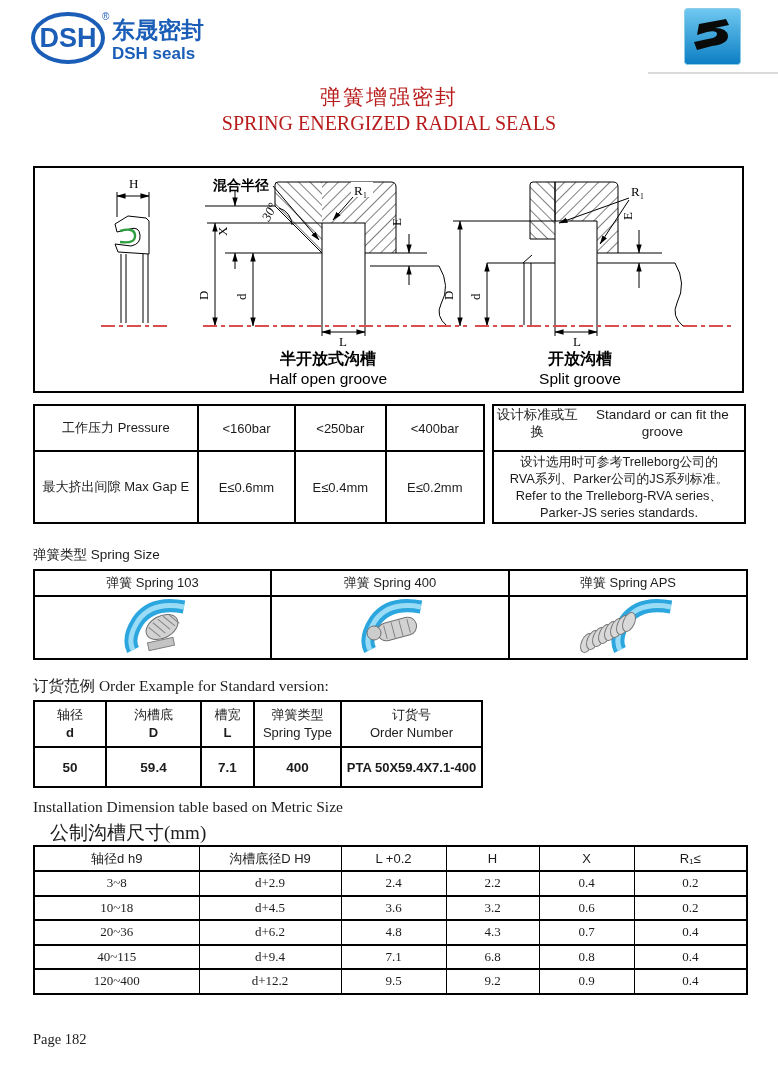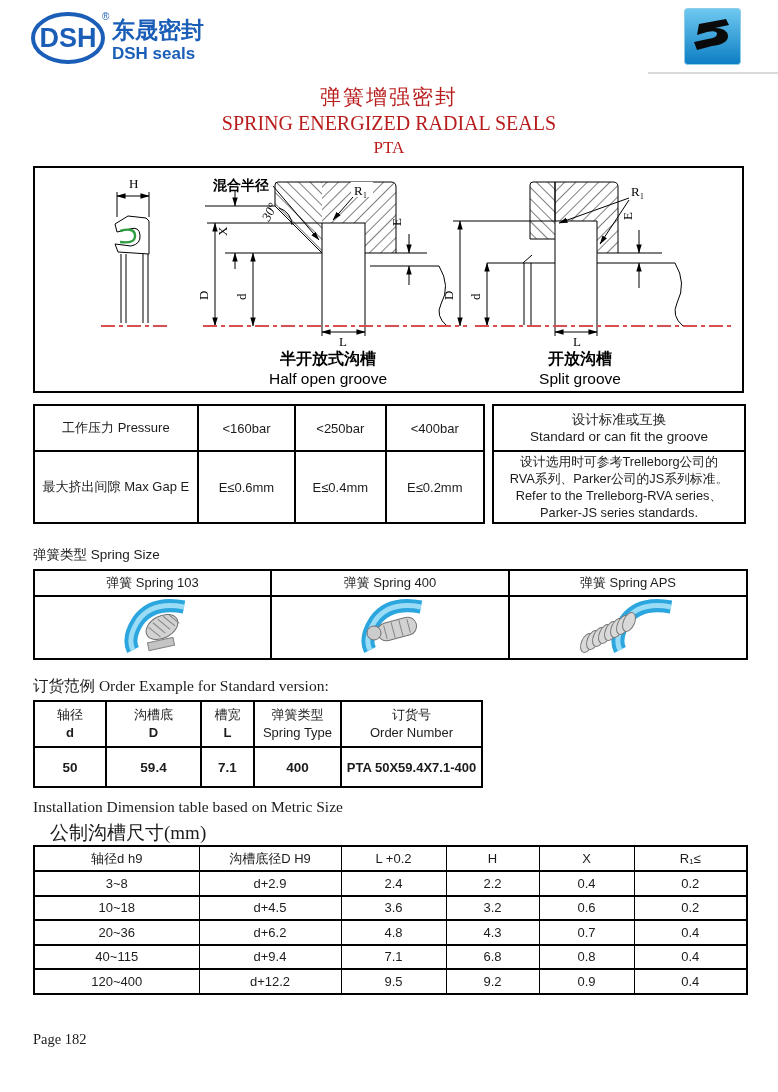--- a/index.html
+++ b/index.html
@@ -94,7 +94,6 @@
   <div class="abs title-block">
     <div class="title-cn">弹簧增强密封</div>
     <div class="title-en">SPRING ENERGIZED RADIAL SEALS</div>
-    <div class="title-series">PTA</div>
   </div>
 
   <div class="abs diagram-box">

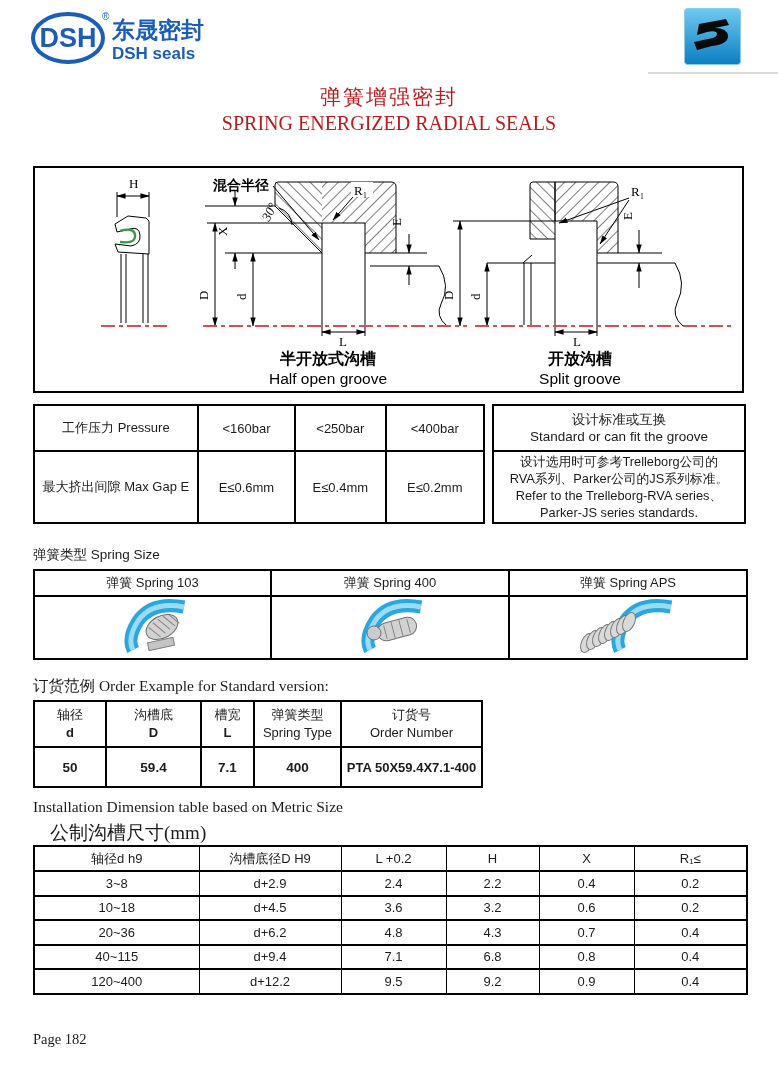--- a/index.html
+++ b/index.html
@@ -35,8 +35,8 @@
   .ptable tr:last-child td{height:70px;}
   .standards{margin-left:7px;width:254px;height:120px;border:2px solid #000;box-sizing:border-box;
              display:flex;flex-direction:column;}
-  .std-top{height:44px;border-bottom:2px solid #000;display:flex;flex-direction:column;
-           justify-content:center;text-align:center;font-size:13.5px;line-height:17px;}
+  .std-top{height:44px;border-bottom:2px solid #000;display:flex;flex-direction:row;
+           justify-content:space-between;text-align:center;font-size:13.5px;line-height:17px;}
   .std-body{flex:1;display:flex;flex-direction:column;justify-content:center;
             text-align:center;font-size:12.8px;line-height:17px;}
   

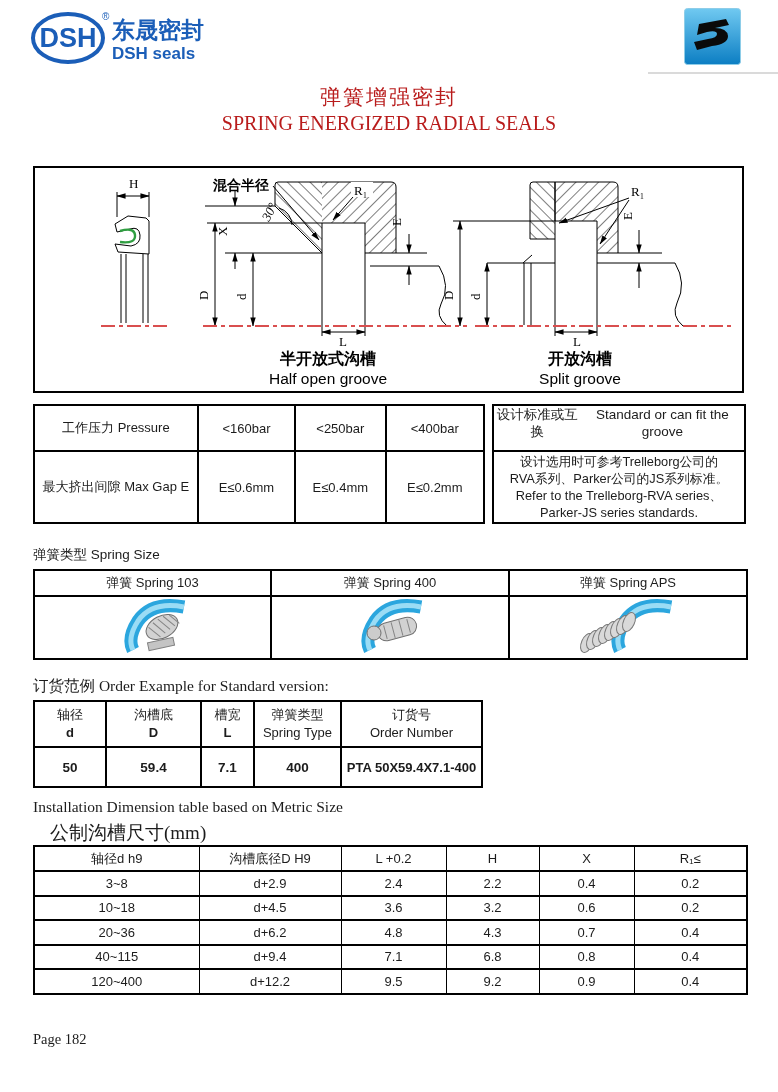--- a/index.html
+++ b/index.html
@@ -58,7 +58,7 @@
   .inst-table{left:33px;top:845px;}
   .inst-table table{width:713px;}
   .inst-table th{height:23px;border-width:2px 1px;}
-  .inst-table td{height:22.5px;border-width:2px 1px;}
+  .inst-table td{height:22.5px;border-width:2px 1px;font-family:Liberation Serif, serif;}
   .inst-table table{border:2px solid #000;}
   .page-footer{left:33px;top:1031px;font-family:"Liberation Serif",serif;font-size:14.5px;}
 </style>

